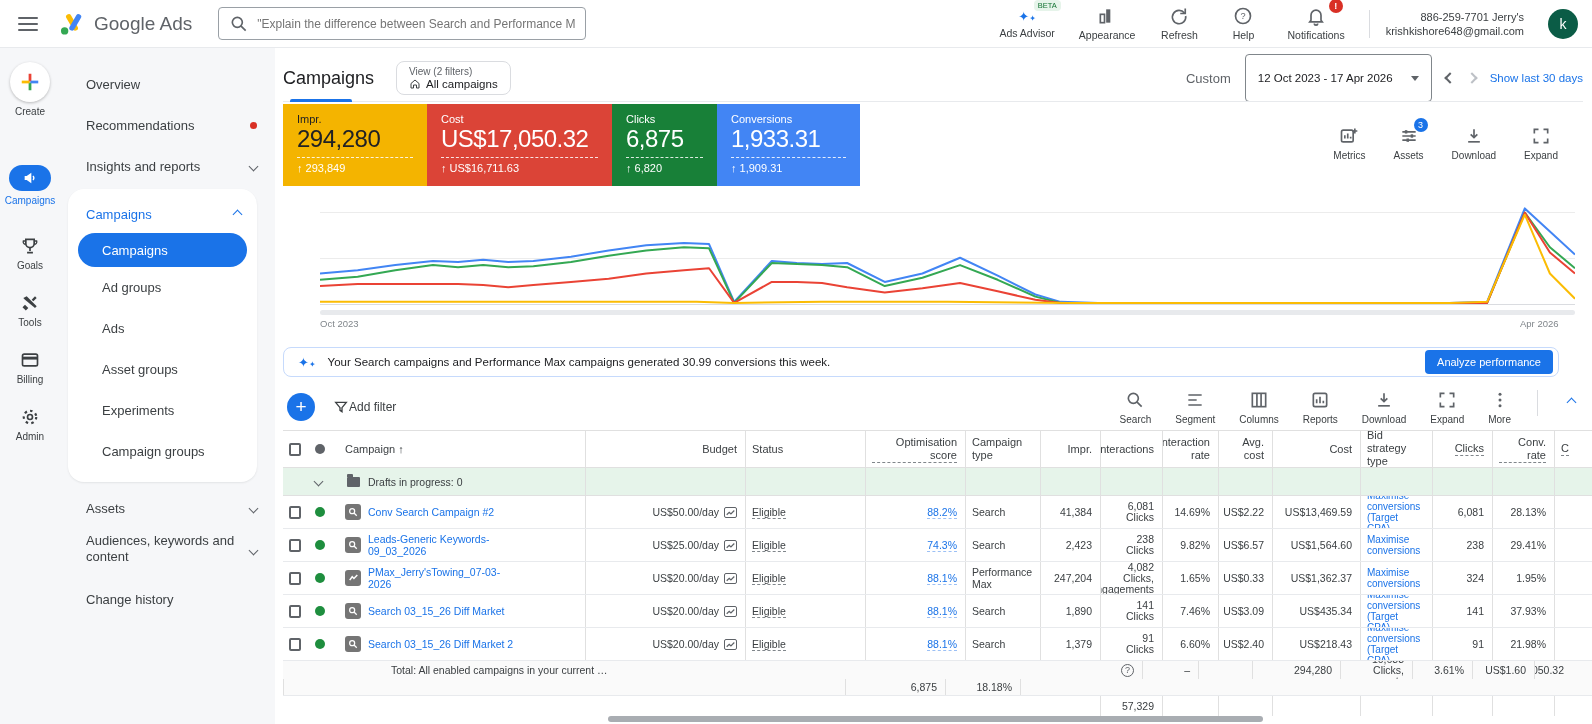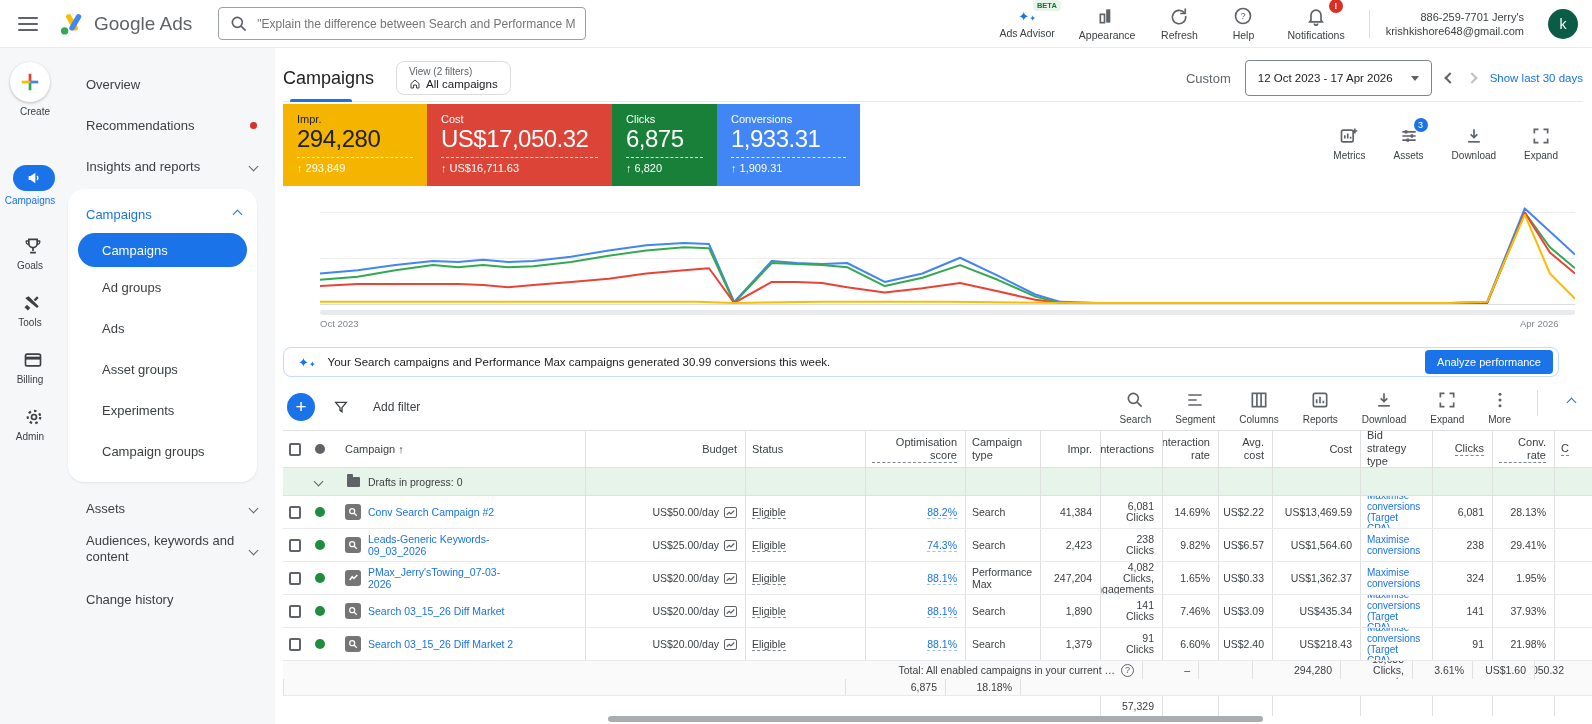--- a/index.html
+++ b/index.html
@@ -21,7 +21,7 @@
   .top-item{display:flex;flex-direction:column;align-items:center;gap:3px;position:relative;cursor:pointer;min-width:40px}
   .top-item .lbl{font-size:10.5px;color:#3c4043;white-space:nowrap}
   .beta{position:absolute;top:-9px;right:-6px;background:#e6f4ea;color:#137333;font-size:7.5px;
-    padding:1px 4px;border-radius:4px;font-weight:700}
+    padding:1px 4px;border-radius:4px;font-weight:400}
   .notif-badge{position:absolute;top:-7px;right:2px;width:14px;height:14px;border-radius:50%;
     background:#d93025;color:#fff;font-size:9px;font-weight:700;display:flex;align-items:center;justify-content:center}
   .acct{border-left:1px solid #dadce0;padding-left:16px;text-align:right;font-size:11px;color:#3c4043;line-height:14px}

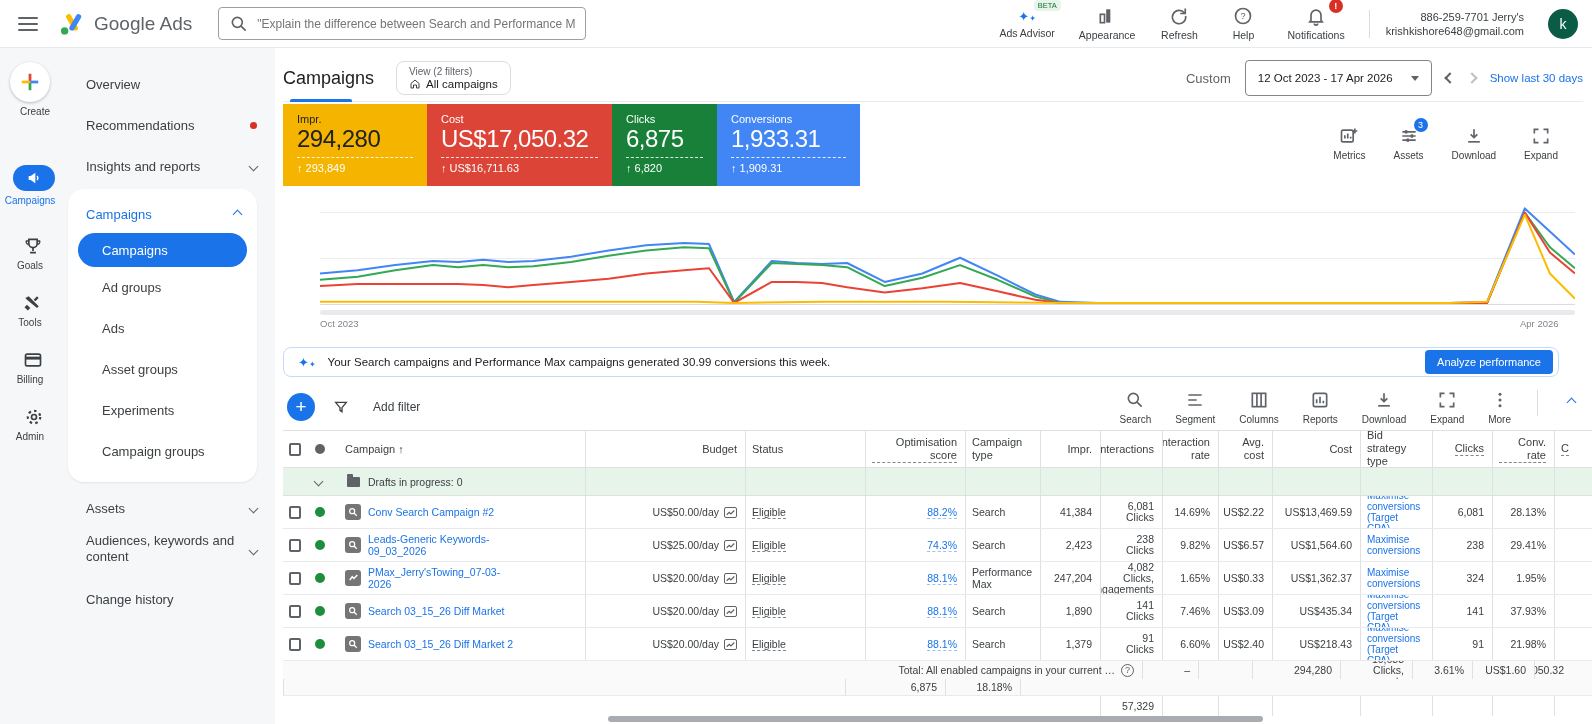--- a/index.html
+++ b/index.html
@@ -64,7 +64,7 @@
   .view-chip .l2{font-size:11.5px;color:#202124;display:flex;align-items:center;gap:5px;margin-top:1px}
   .range{margin-left:auto;display:flex;align-items:center;gap:14px}
   .range .rt{font-size:13px;color:#5f6368}
-  .datebox{border:1px solid #80868b;border-radius:4px;height:36px;display:flex;align-items:center;
+  .datebox{border:1px solid #80868b;border-radius:4px;height:48px;display:flex;align-items:center;
     padding:0 12px;gap:18px;font-size:11.5px;color:#202124;cursor:pointer}
   .caret{width:0;height:0;border-left:4px solid transparent;border-right:4px solid transparent;border-top:5px solid #5f6368}
   .navchev{width:8px;height:8px;border-right:2px solid #5f6368;border-bottom:2px solid #5f6368;cursor:pointer}

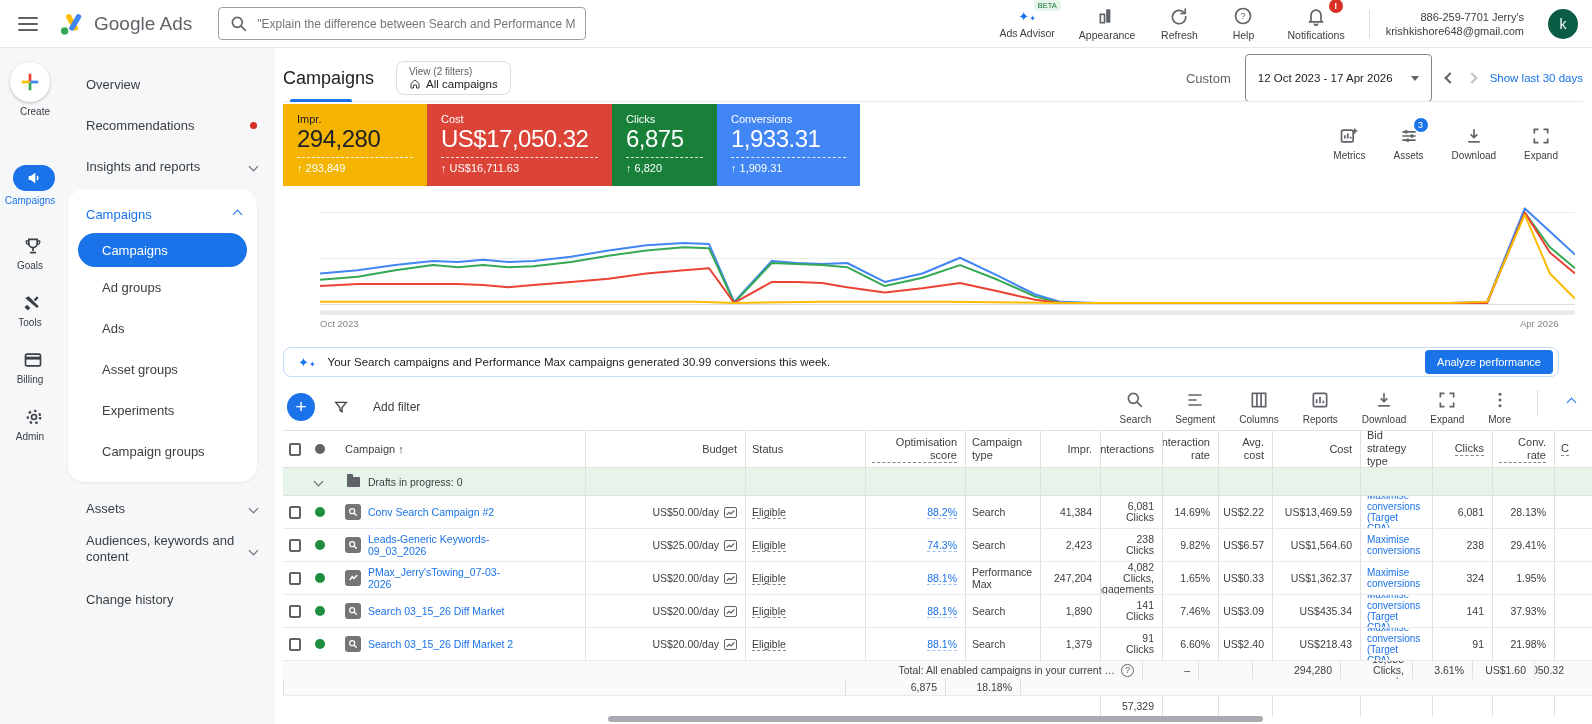--- a/index.html
+++ b/index.html
@@ -31,7 +31,7 @@
   
   .rail{position:absolute;left:0;top:48px;width:60px;height:676px;background:#f6f7f9;z-index:4;
     display:flex;flex-direction:column;align-items:center;padding-top:14px}
-  .rail-item{display:flex;flex-direction:column;align-items:flex-end;gap:4px;margin-bottom:22px;cursor:pointer}
+  .rail-item{display:flex;flex-direction:column;align-items:center;gap:4px;margin-bottom:22px;cursor:pointer}
   .rail-item .rlbl{font-size:10px;color:#3c4043}
   .create-circle{width:40px;height:40px;border-radius:50%;background:#fff;box-shadow:0 1px 3px rgba(0,0,0,.25);
     display:flex;align-items:center;justify-content:center}

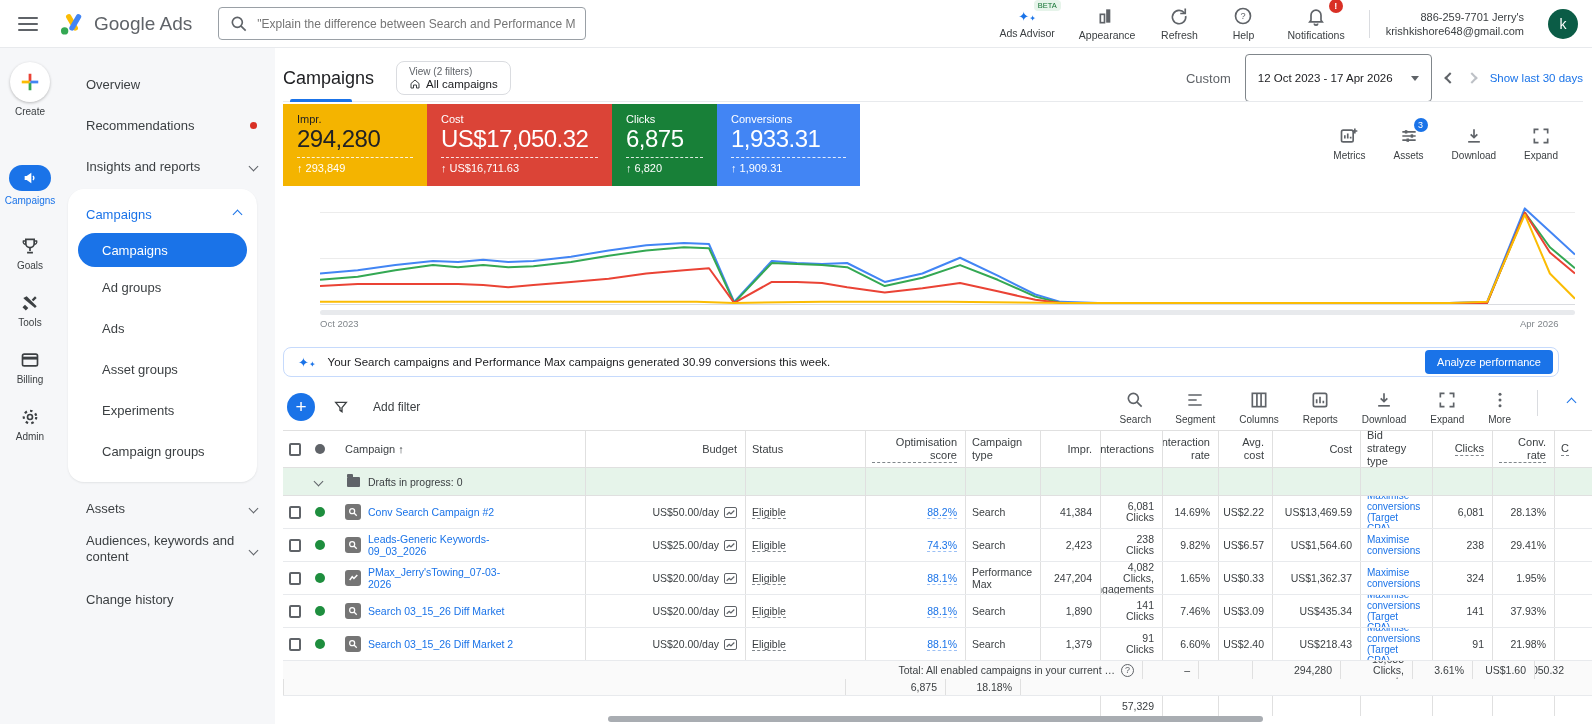--- a/index.html
+++ b/index.html
@@ -103,7 +103,7 @@
   .plus-circle{width:28px;height:28px;border-radius:50%;background:#1a73e8;color:#fff;font-size:19px;
     display:flex;align-items:center;justify-content:center;cursor:pointer;margin-left:4px}
   .funnel{margin-left:18px;cursor:pointer}
-  .addf{margin-left:24px;font-size:12px;color:#3c4043;cursor:pointer}
+  .addf{font-size:12px;color:#3c4043;cursor:pointer}
   .ttr{margin-left:auto;display:flex;align-items:flex-start;gap:24px}
   .ttr .tool .tl{font-size:10px}
   .tt-div{width:1px;height:26px;background:#dadce0;margin:0 2px}

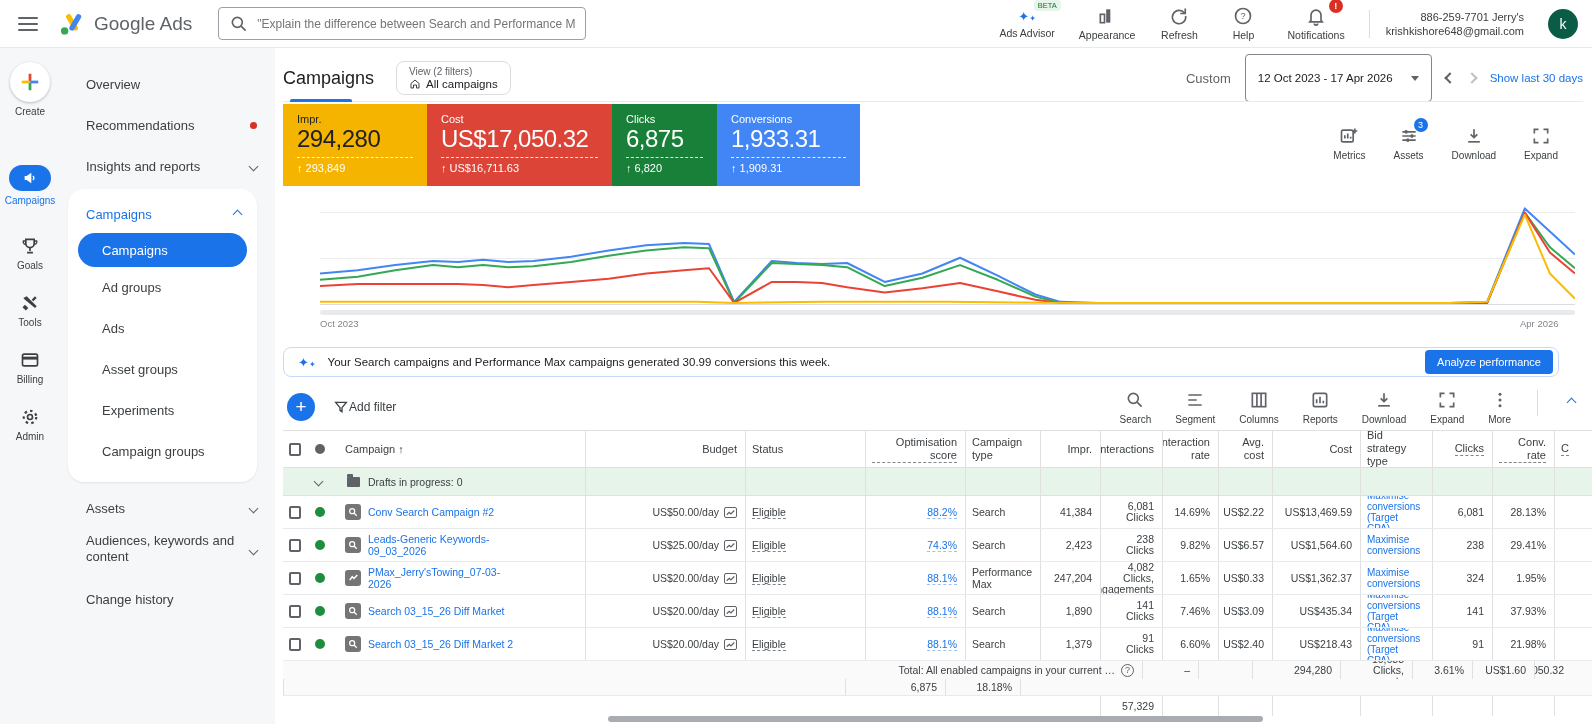--- a/index.html
+++ b/index.html
@@ -131,7 +131,7 @@
   .stack{display:flex;flex-direction:column;align-items:flex-end;line-height:11px;justify-content:center}
   .bid{font-size:10px;line-height:11px}
   .totrow{background:#fafafa;height:35px;border-bottom:1px solid #e8eaed}
-  .totrow .tot-merge{grid-column:1/6;justify-content:flex-end;padding-left:108px;gap:6px}
+  .totrow .tot-merge{grid-column:1/6;justify-content:space-between;padding-left:108px;gap:6px}
   .qmark{width:13px;height:13px;border:1px solid #5f6368;border-radius:50%;font-size:9px;color:#5f6368;
     display:flex;align-items:center;justify-content:center;flex:none}
   .partrow{height:20px}

